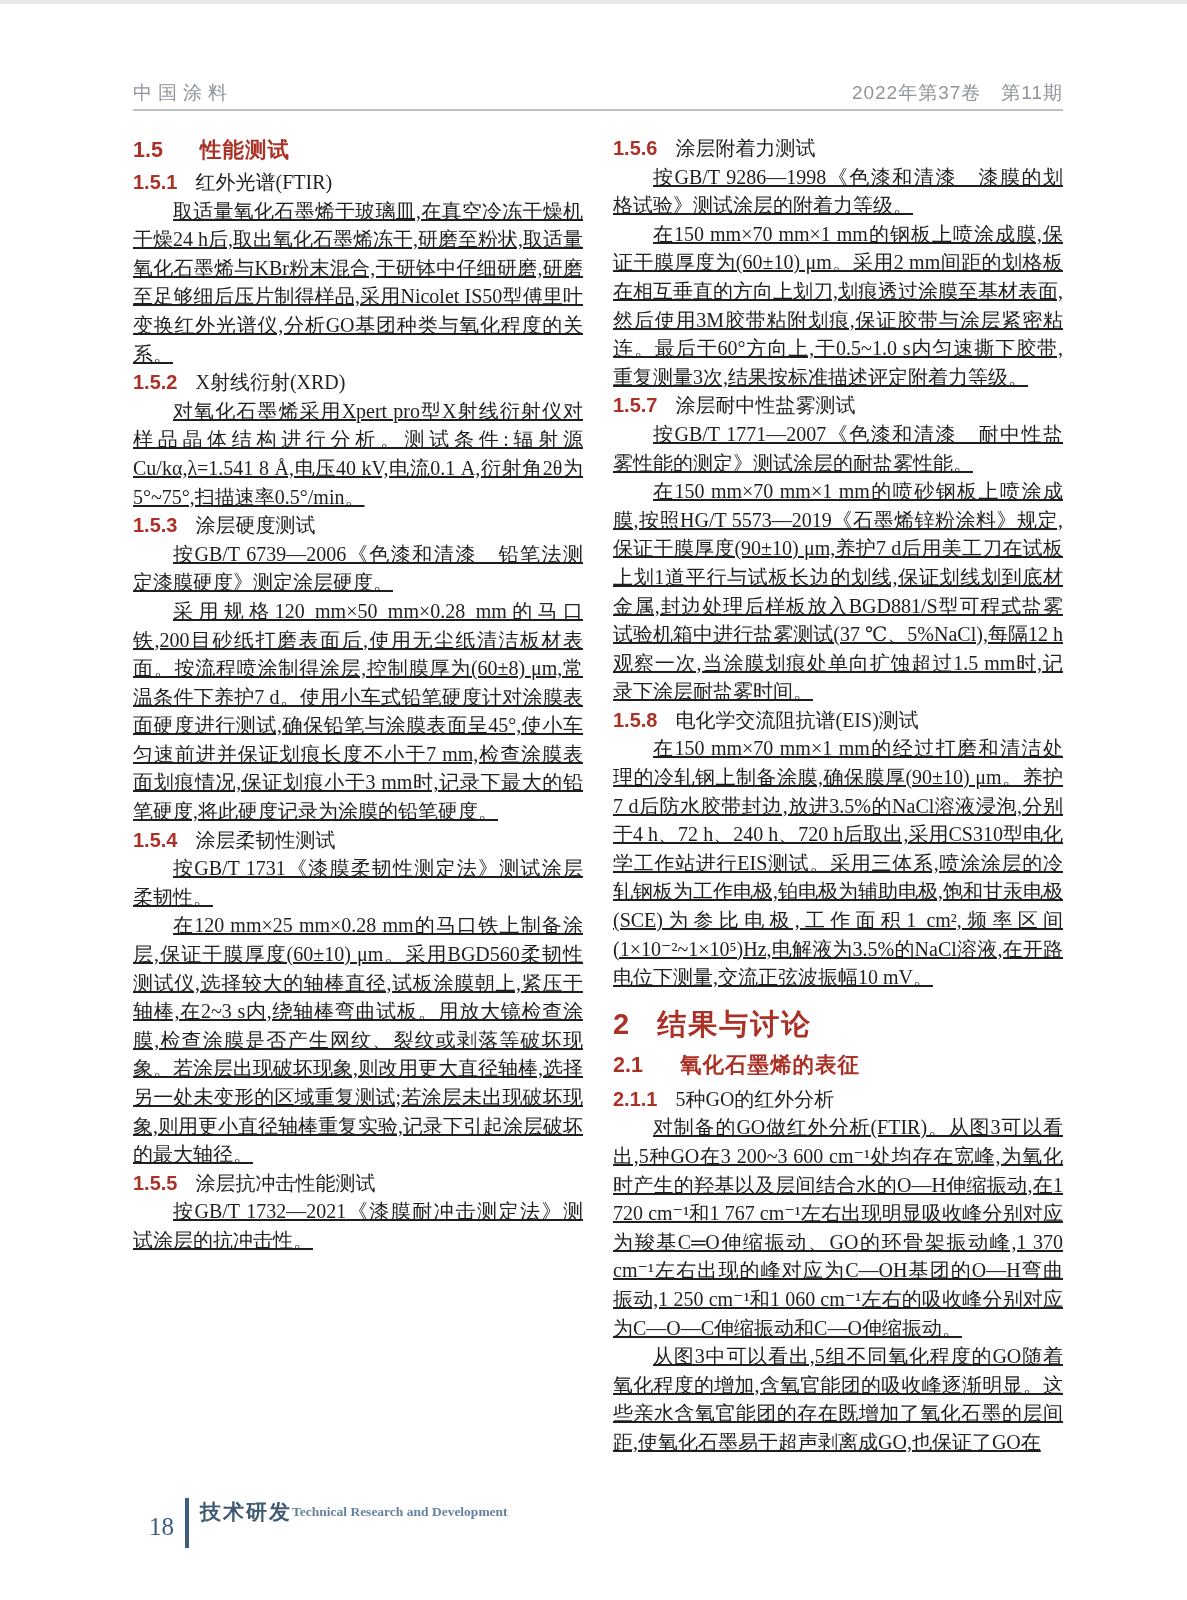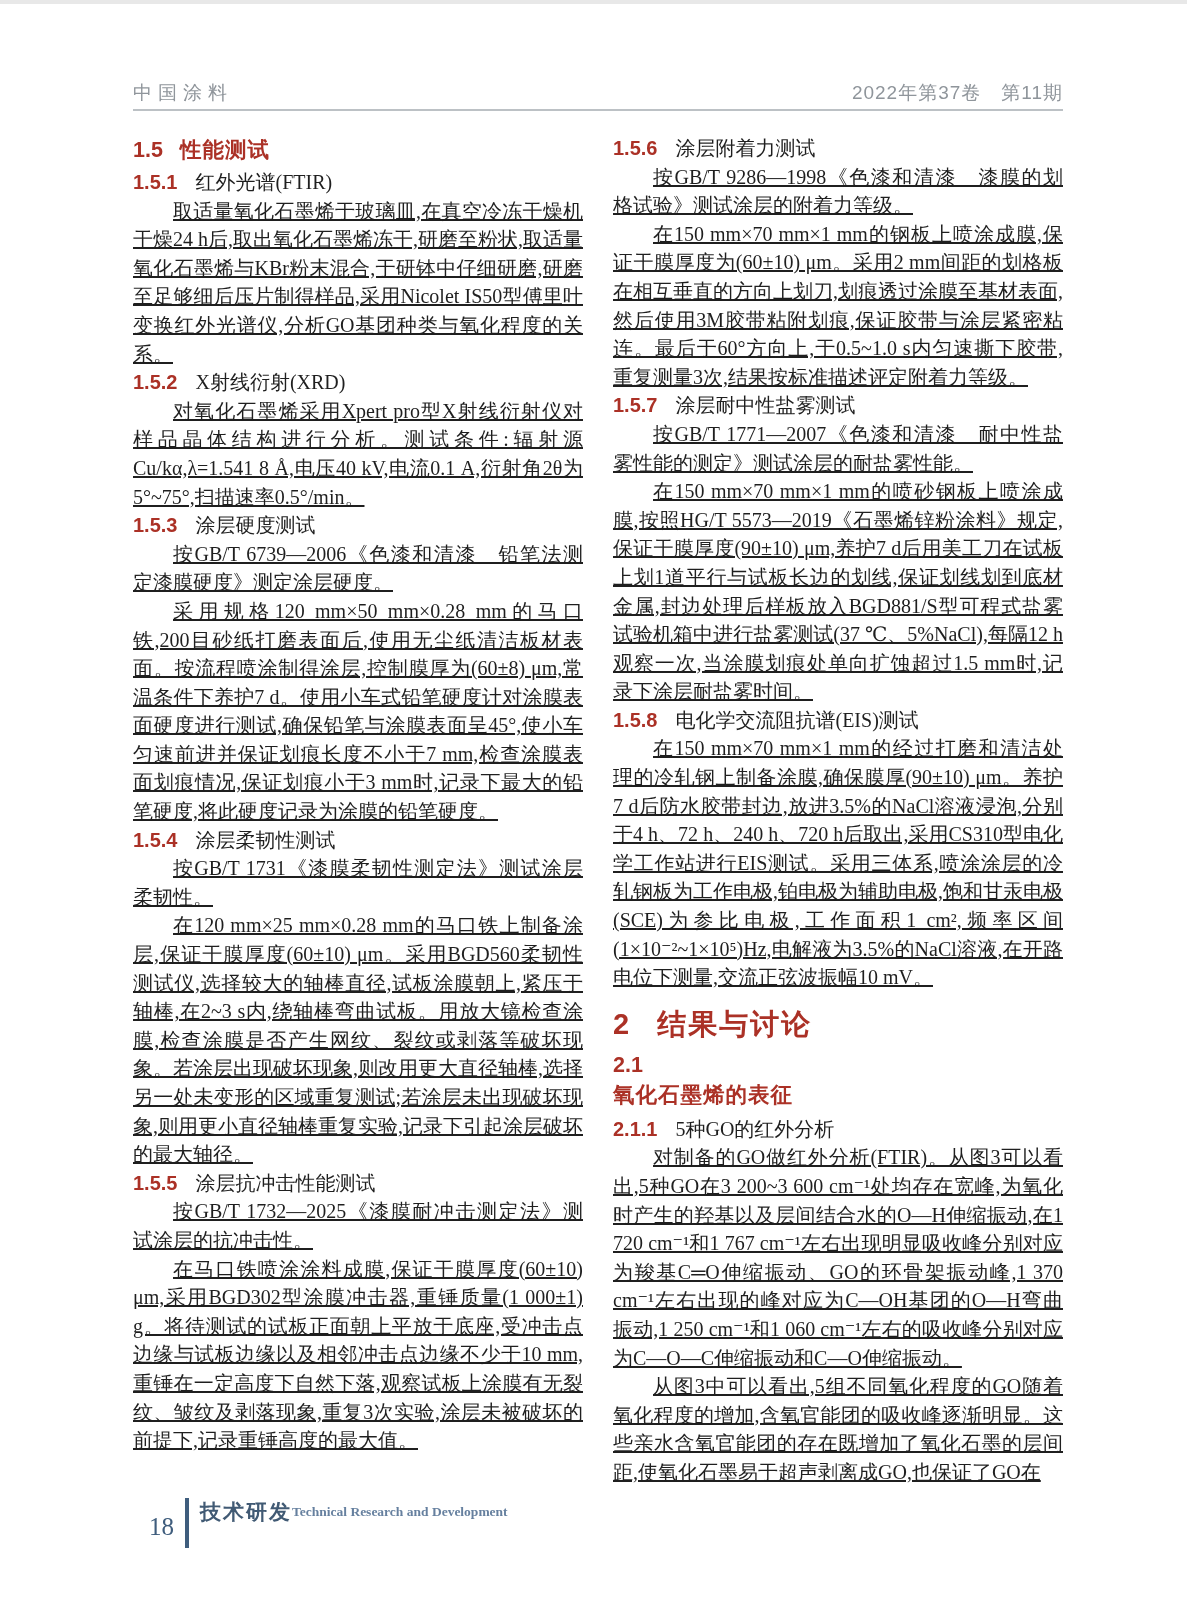--- a/index.html
+++ b/index.html
@@ -34,7 +34,7 @@
     display:flex;margin:1px 0 3px 0;
     font-family:"Liberation Sans","DejaVu Sans",sans-serif;
     font-weight:bold;color:var(--red,#ab3126);
-    font-size:21.5px;line-height:30px;letter-spacing:1px;
+    font-size:21.5px;line-height:30px;letter-spacing:1px;gap:20px;
   }
   .h-mid .num{margin-right:17px;letter-spacing:0;}
   .h-small{display:flex;margin:0;font-weight:normal;font-size:20px;line-height:28.6px;}

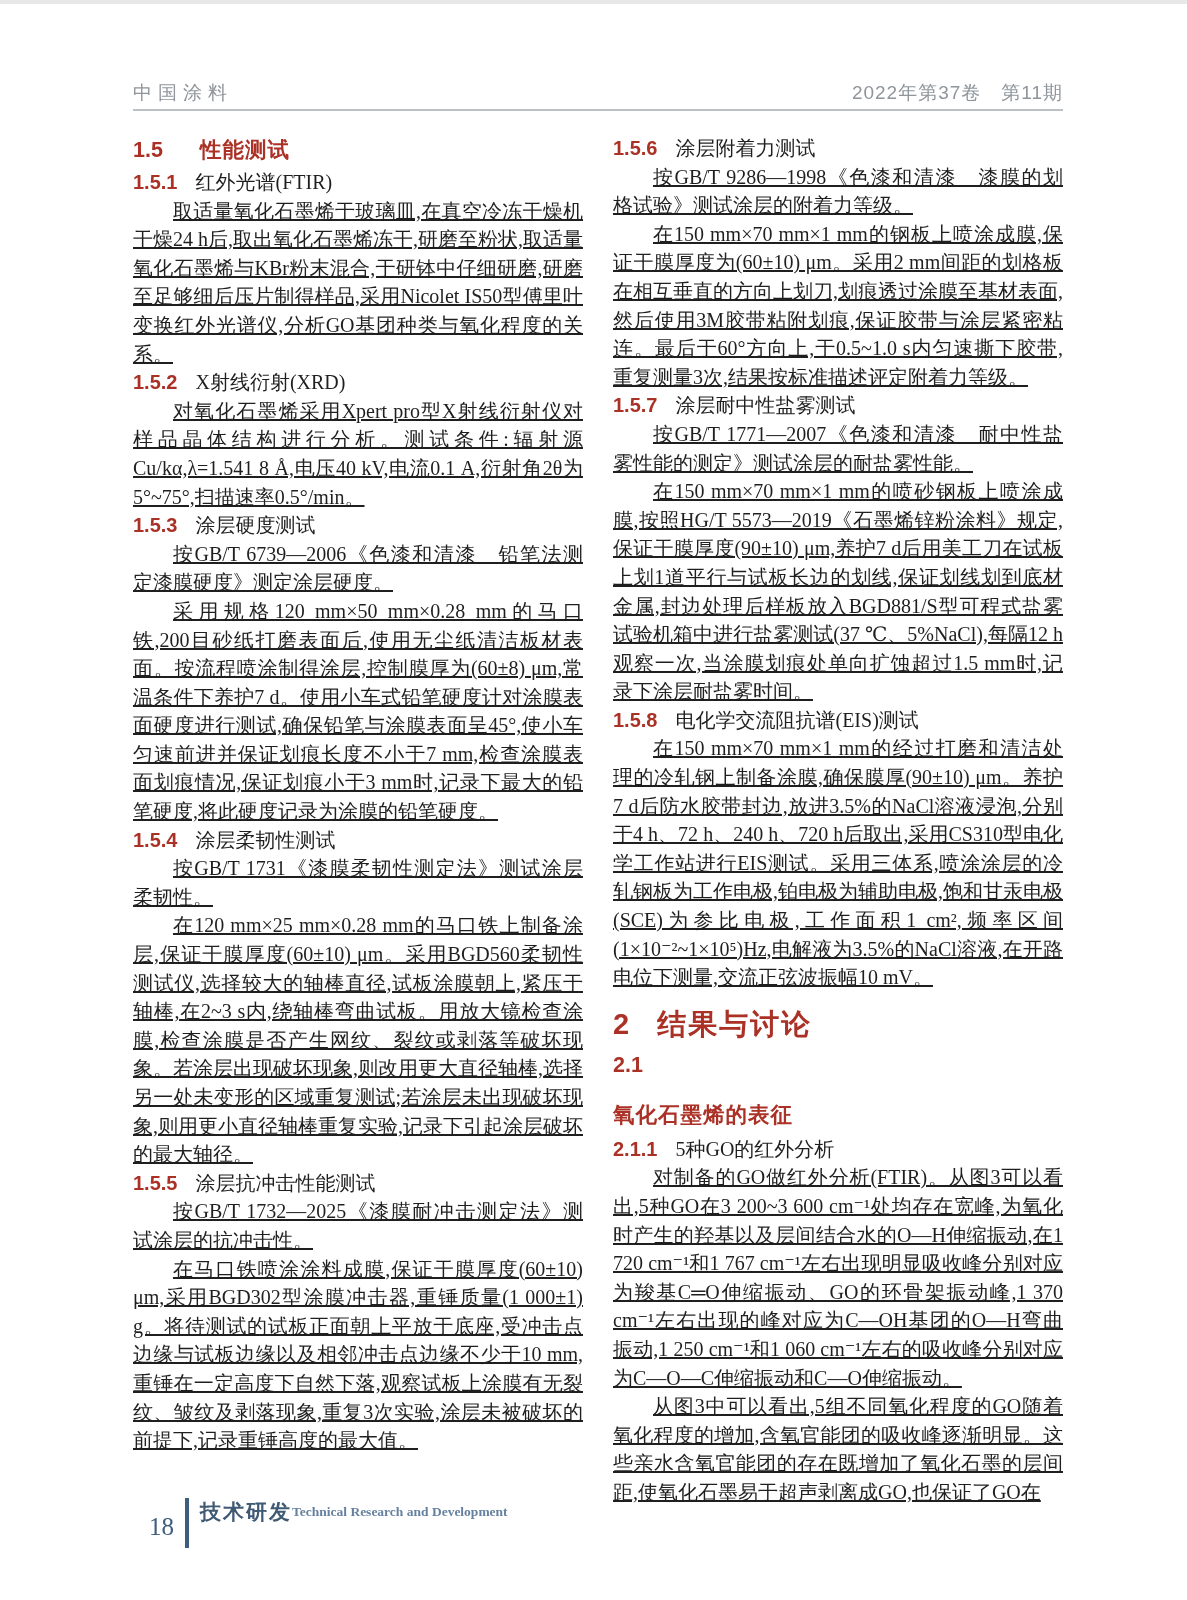--- a/index.html
+++ b/index.html
@@ -51,7 +51,7 @@
     font-size:29px;line-height:34px;letter-spacing:2px;
   }
   .h-major .num{margin-right:28px;letter-spacing:0;}
-  .h-mid.sub21{margin-top:5px;margin-bottom:5px;flex-direction:column;}
+  .h-mid.sub21{margin-top:5px;margin-bottom:5px;}
   
   .footer{position:absolute;left:149px;top:1494px;display:flex;height:50px;}
   .page-num{

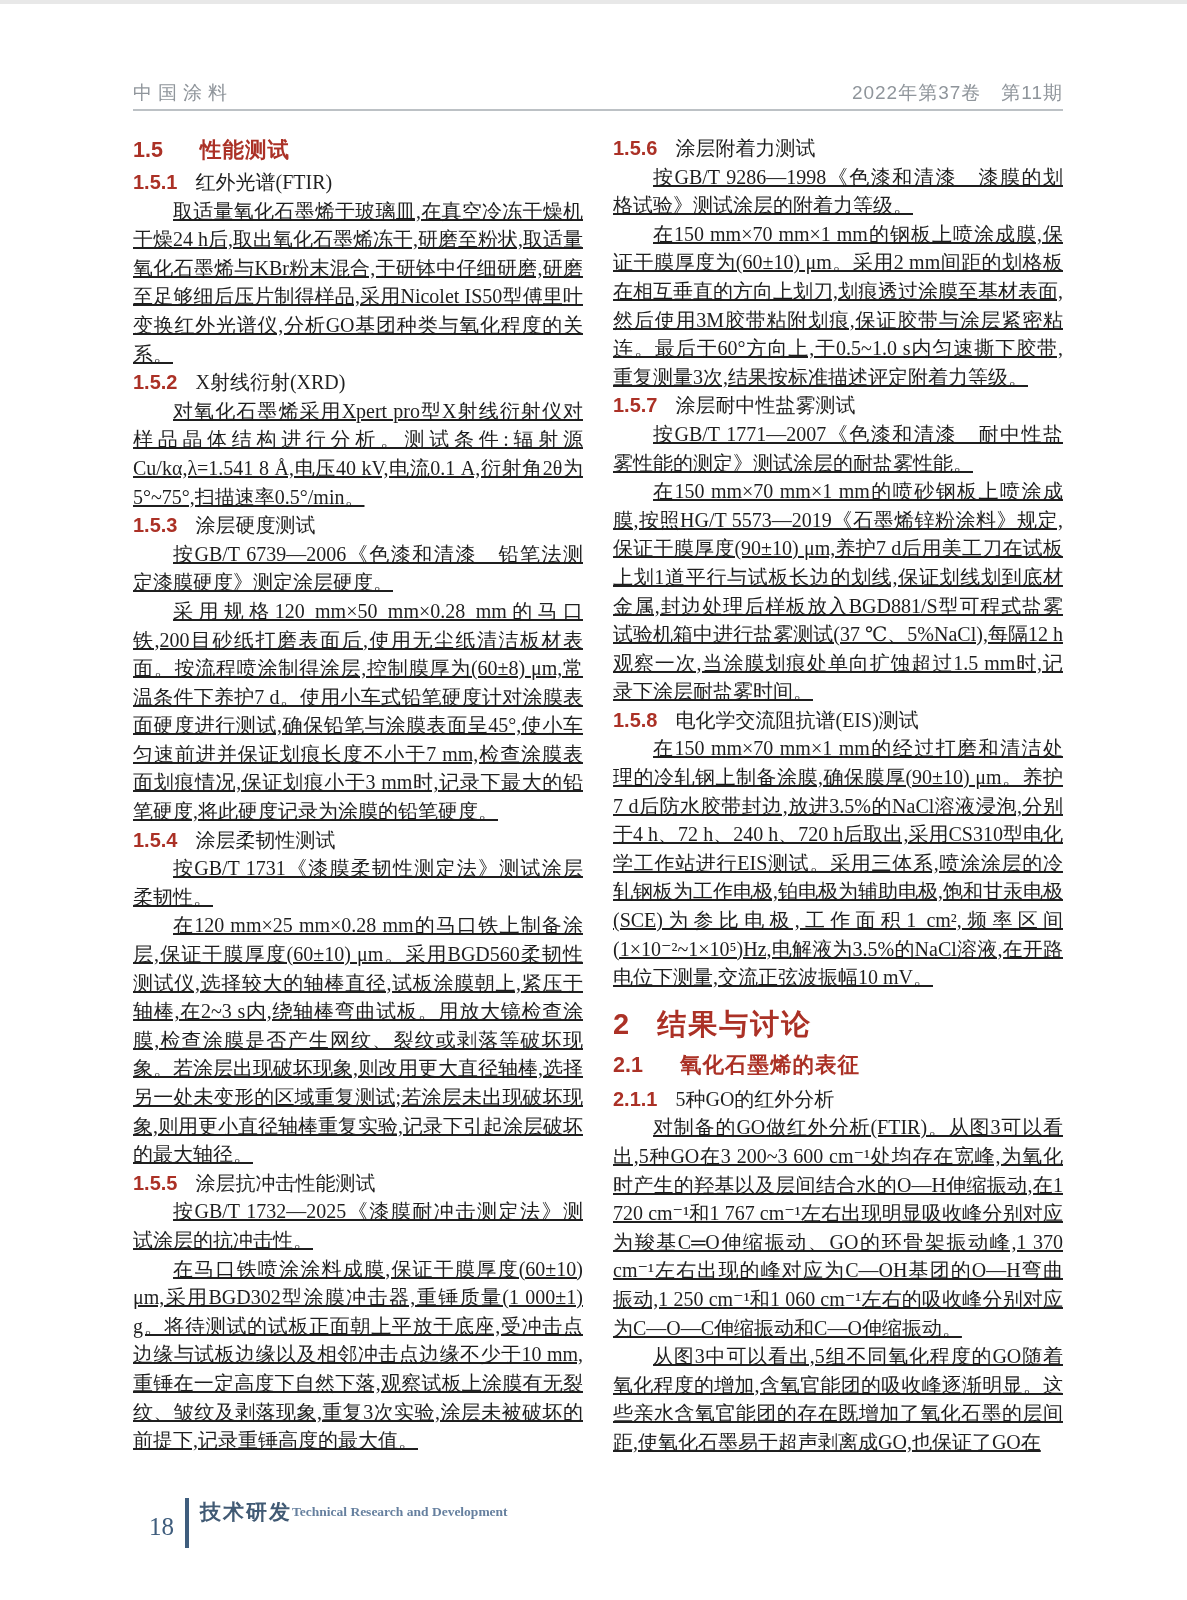--- a/index.html
+++ b/index.html
@@ -114,7 +114,7 @@
         <span class="num">1.5.5</span>
         <span class="title">涂层抗冲击性能测试</span>
       </h3>
-      <p class="body">按GB/T 1732—2025《漆膜耐冲击测定法》测试涂层的抗冲击性。</p>
+      <p class="body">按GB/T 1732—2021《漆膜耐冲击测定法》测试涂层的抗冲击性。</p>
       <p class="body">在马口铁喷涂涂料成膜,保证干膜厚度(60±10) μm,采用BGD302型涂膜冲击器,重锤质量(1 000±1) g。将待测试的试板正面朝上平放于底座,受冲击点边缘与试板边缘以及相邻冲击点边缘不少于10 mm,重锤在一定高度下自然下落,观察试板上涂膜有无裂纹、皱纹及剥落现象,重复3次实验,涂层未被破坏的前提下,记录重锤高度的最大值。</p>
     </div>
 

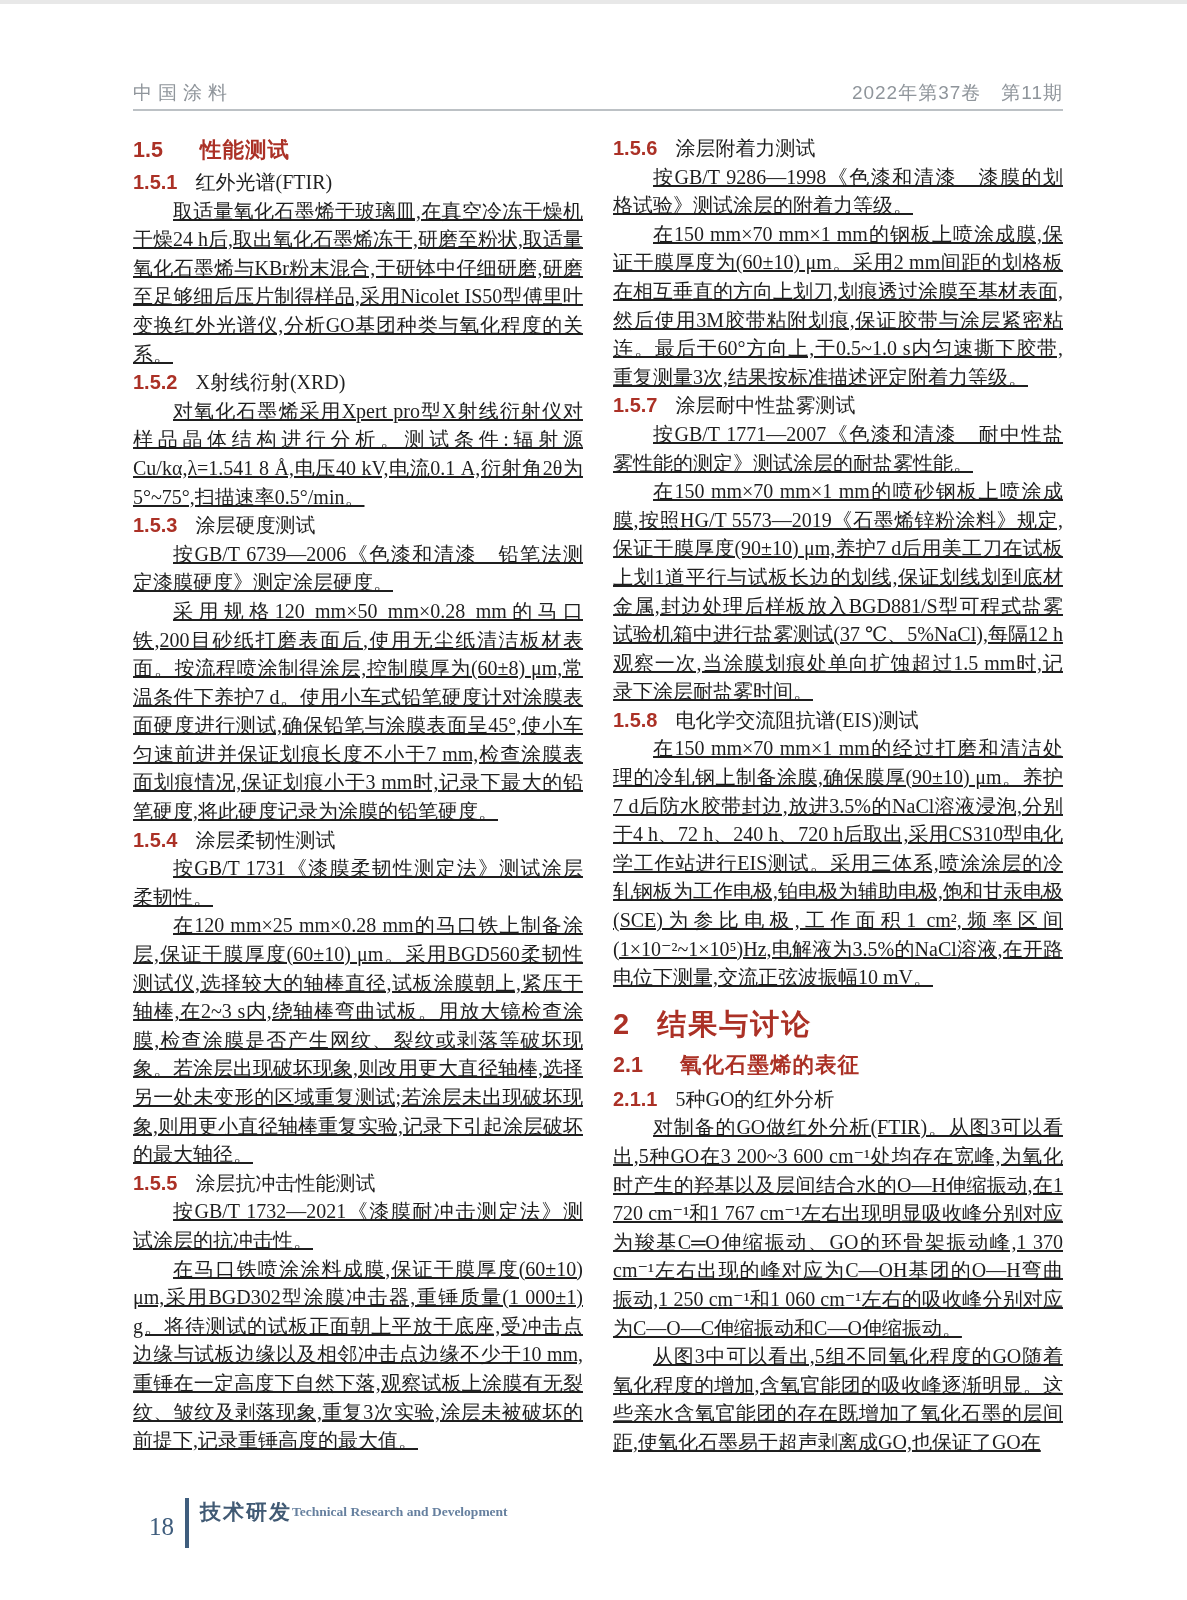--- a/index.html
+++ b/index.html
@@ -115,7 +115,6 @@
         <span class="title">涂层抗冲击性能测试</span>
       </h3>
       <p class="body">按GB/T 1732—2021《漆膜耐冲击测定法》测试涂层的抗冲击性。</p>
-      <p class="body">在马口铁喷涂涂料成膜,保证干膜厚度(60±10) μm,采用BGD302型涂膜冲击器,重锤质量(1 000±1) g。将待测试的试板正面朝上平放于底座,受冲击点边缘与试板边缘以及相邻冲击点边缘不少于10 mm,重锤在一定高度下自然下落,观察试板上涂膜有无裂纹、皱纹及剥落现象,重复3次实验,涂层未被破坏的前提下,记录重锤高度的最大值。</p>
     </div>
 
     <div class="col">

